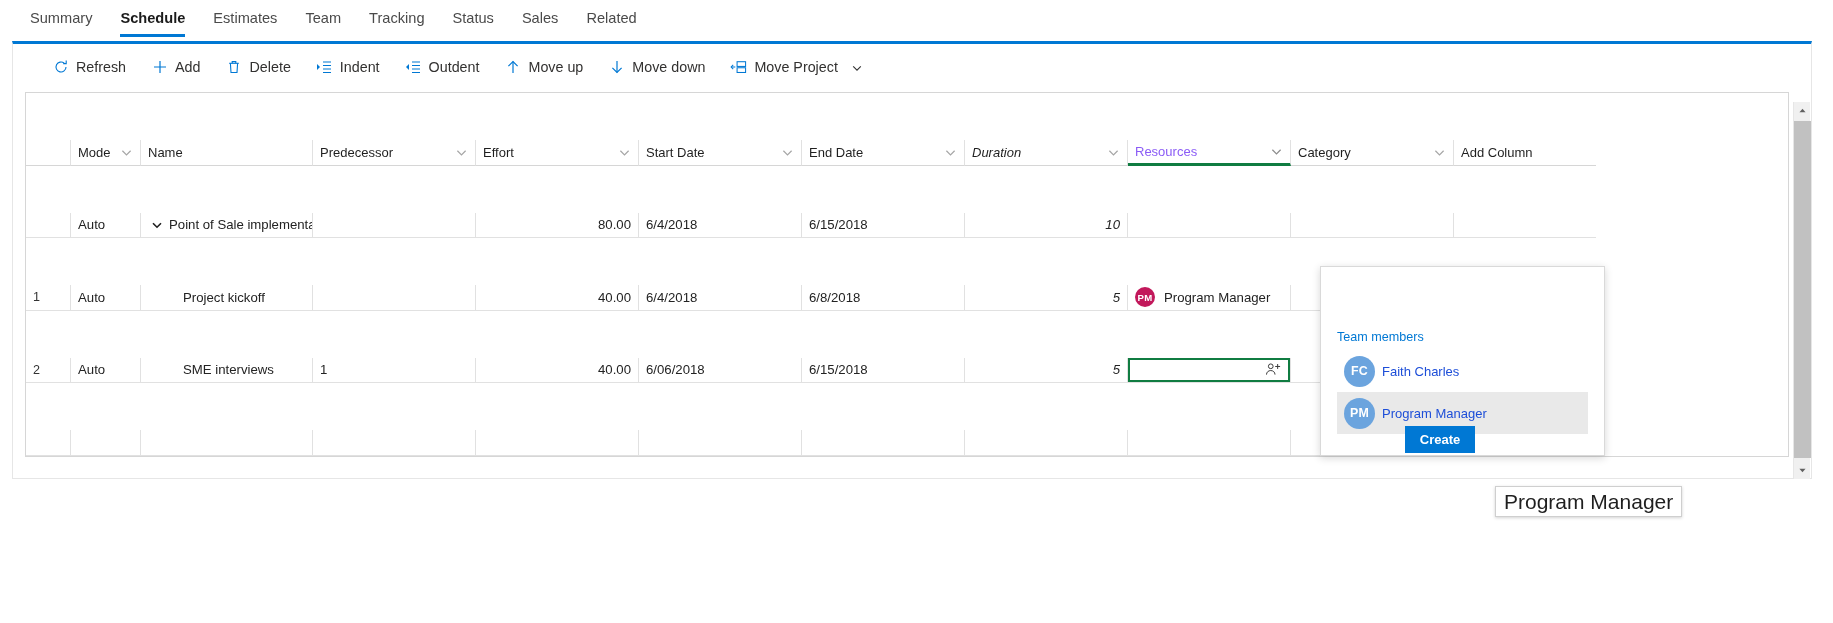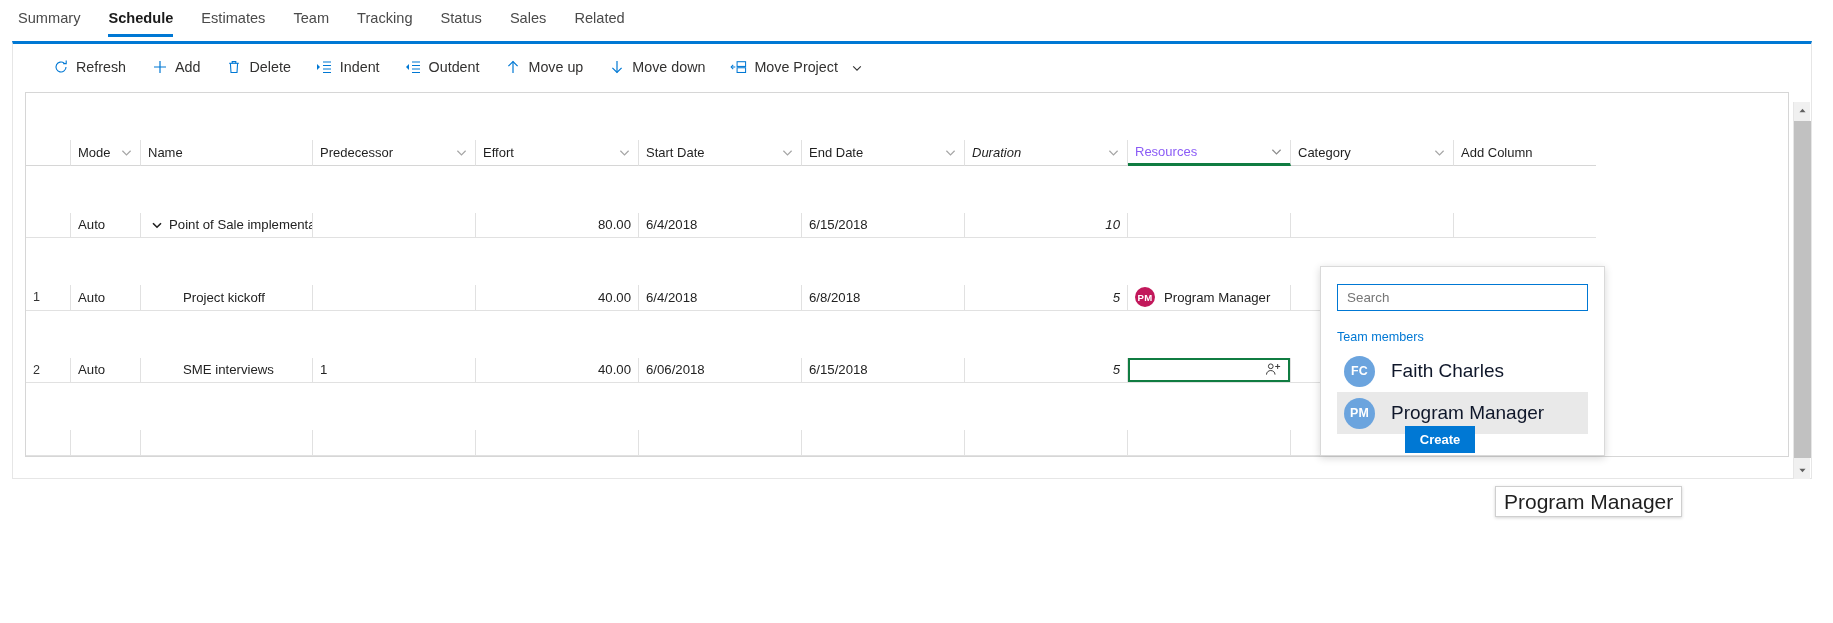--- a/index.html
+++ b/index.html
@@ -18,7 +18,7 @@
     width: 1833px; height: 41px;
     background: #fff;
     display: flex; align-items: flex-start;
-    padding-left: 4px;
+    padding-left: 16px;
   }
   .tab {
     position: relative;

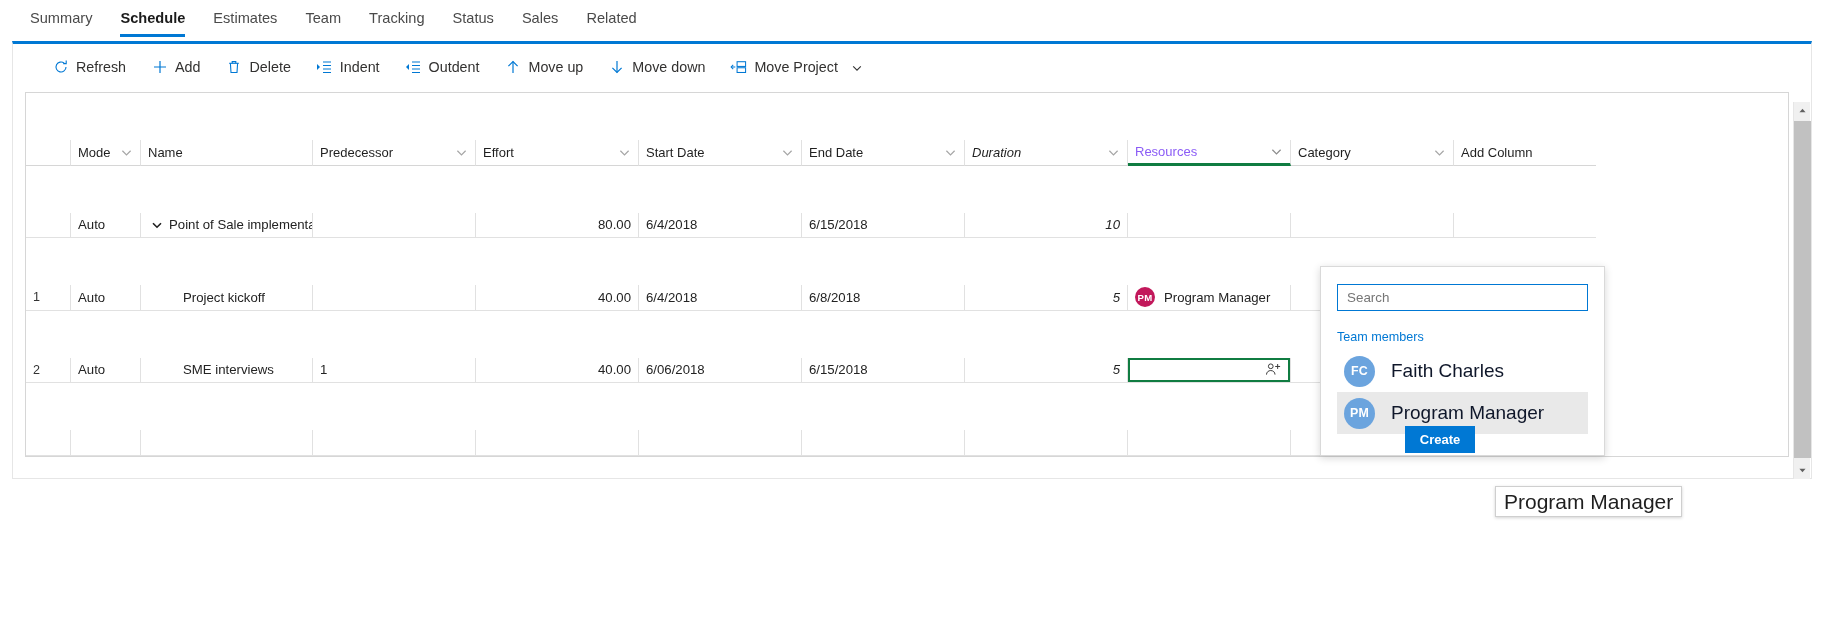--- a/index.html
+++ b/index.html
@@ -526,7 +526,6 @@
     </div>
 
     <div class="flyout">
-      <input class="searchbox" type="text" placeholder="Search" value="" style="">
       <div class="teamhdr">Team members</div>
 
       <div class="member m1">

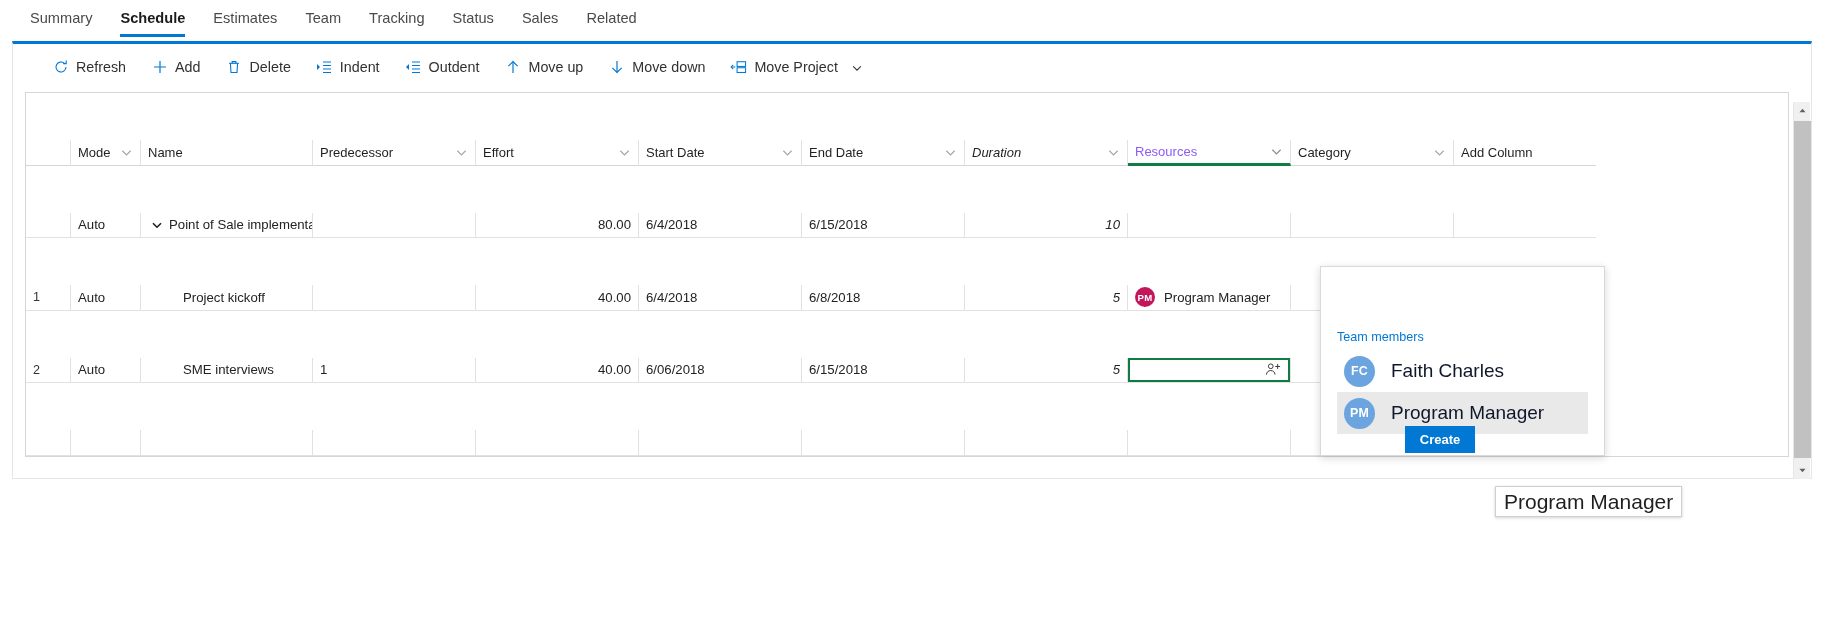--- a/index.html
+++ b/index.html
@@ -175,7 +175,7 @@
     cursor: pointer;
   }
   .member .av { width: 31px; height: 31px; flex: 0 0 31px; font-size: 12.4px; }
-  .member .mname { margin-left: 16px; font-size: 19px; color: #0f172a; }
+  .member .mname { margin-left: 7px; font-size: 13px; color: #1d4ed8; }
   .m1 { top: 83px; }
   .m2 { top: 125px; background: #e9e9e9; }
   .createbtn {

